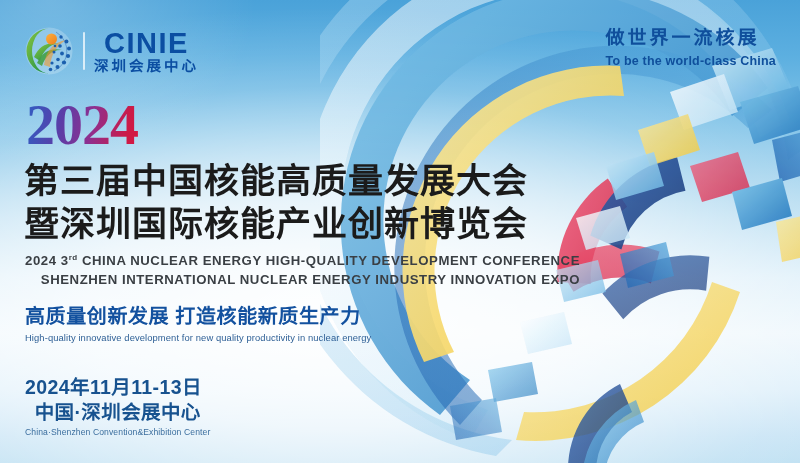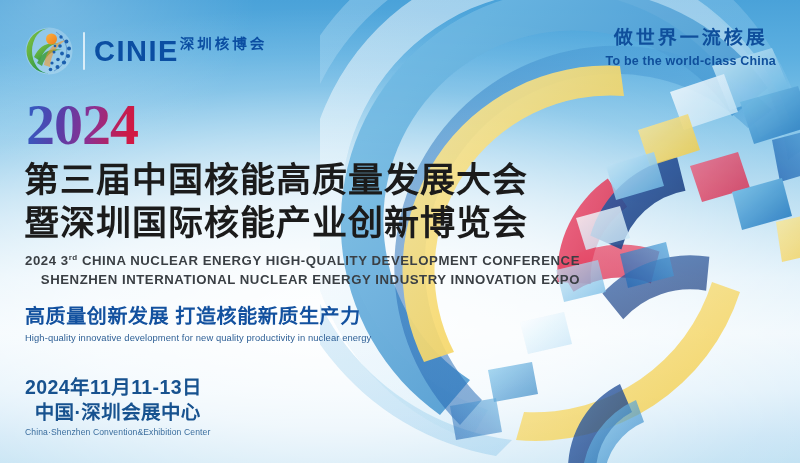--- a/index.html
+++ b/index.html
@@ -50,7 +50,7 @@
     width:2px;height:38px;background:rgba(255,255,255,.72);
     border-radius:1px;flex:0 0 auto;
   }
-  .logo-text{display:flex;flex-direction:row;justify-content:center;gap:1px;}
+  .logo-text{display:flex;flex-direction:column;justify-content:center;gap:1px;align-items:center;}
   .logo-cinie{
     font-size:29px;font-weight:bold;letter-spacing:1.5px;
     color:#0b4ea2;line-height:1;

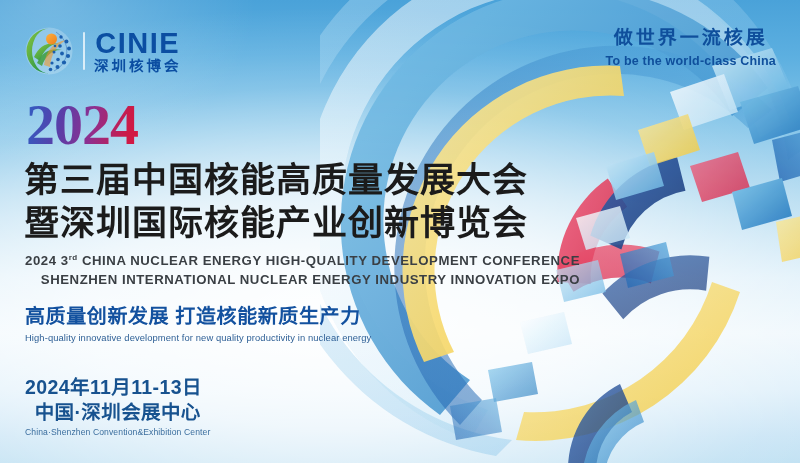--- a/index.html
+++ b/index.html
@@ -63,7 +63,7 @@
 
   
   .motto{
-    position:absolute;right:24px;top:27px;text-align:center;
+    position:absolute;right:24px;top:27px;text-align:left;
   }
   .motto-cn{
     font-size:19px;font-weight:bold;color:#0f4f9c;

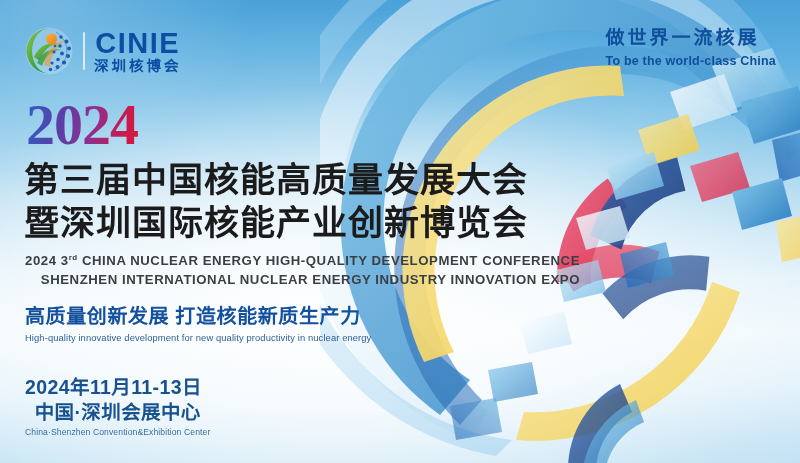--- a/index.html
+++ b/index.html
@@ -253,7 +253,7 @@
     <span class="logo-divider"></span>
     <span class="logo-text">
       <span class="logo-cinie">CINIE</span>
-      <span class="logo-cn">深圳核博会</span>
+      <span class="logo-cn">深圳会展中心</span>
     </span>
   </div>
 

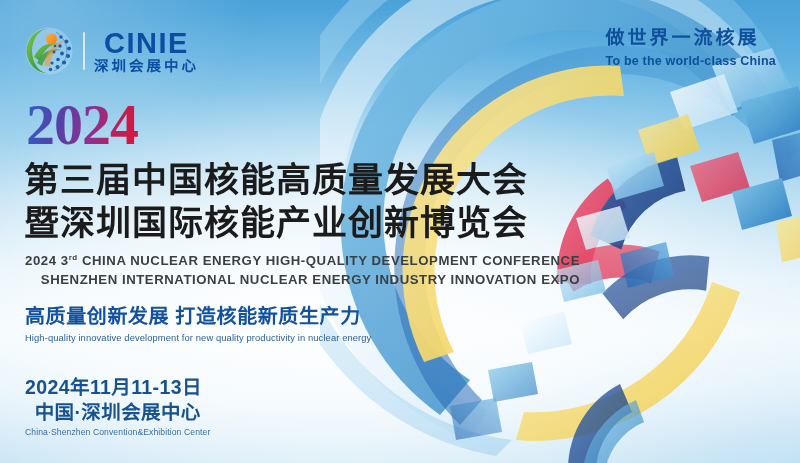--- a/index.html
+++ b/index.html
@@ -93,7 +93,7 @@
   .headline-l1,.headline-l2{
     font-size:35px;font-weight:bold;line-height:1.22;
     letter-spacing:1px;white-space:nowrap;
-    font-family:Liberation Serif, serif;
+    font-family:Liberation Sans, sans-serif;
   }
 
   

